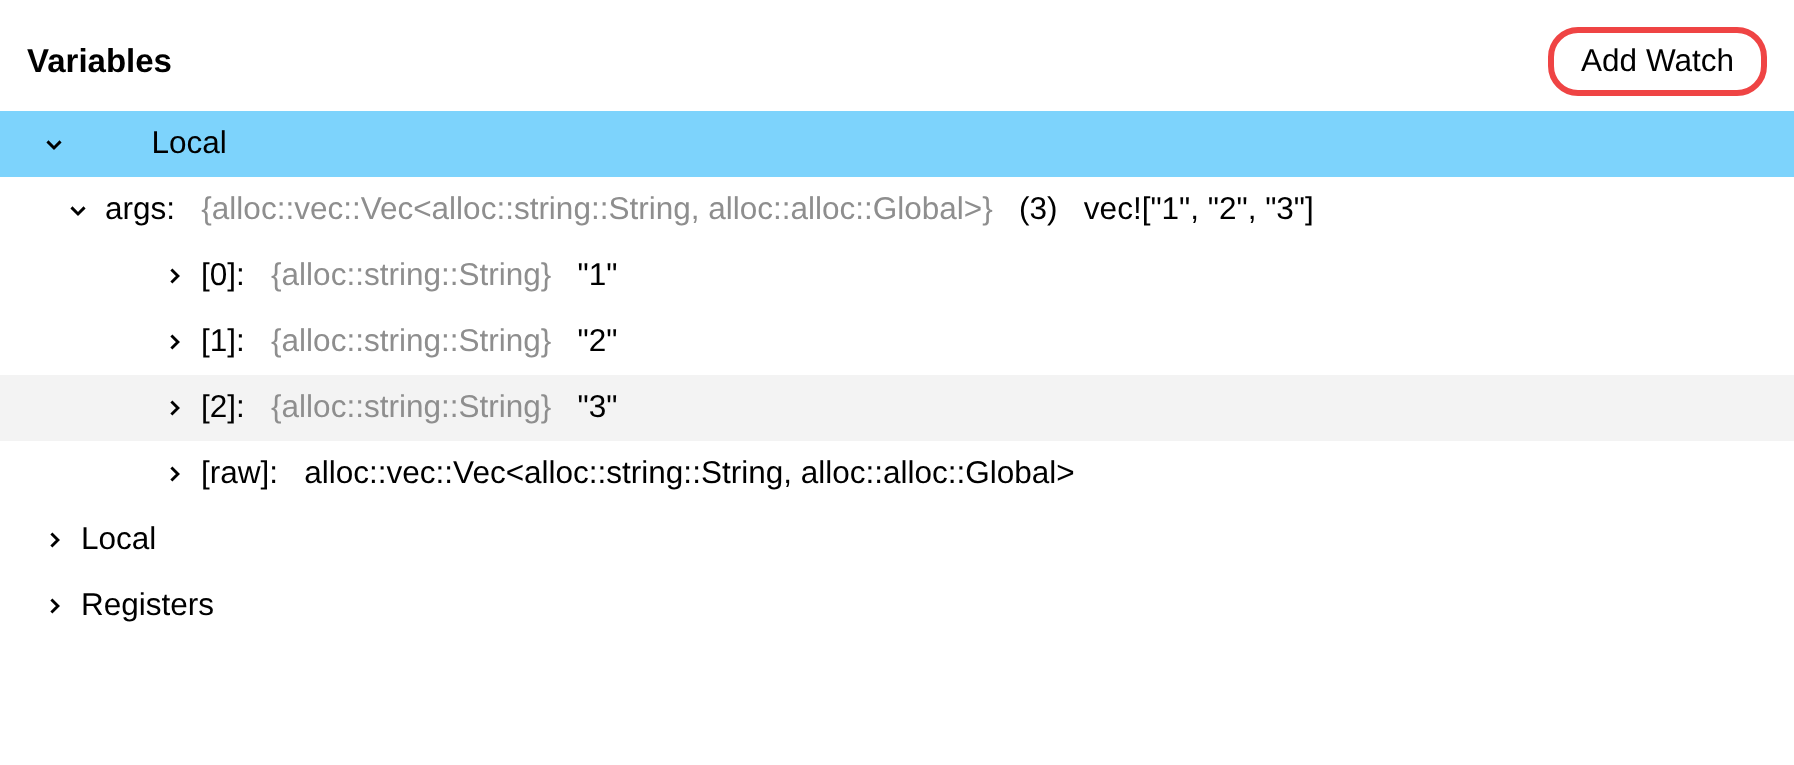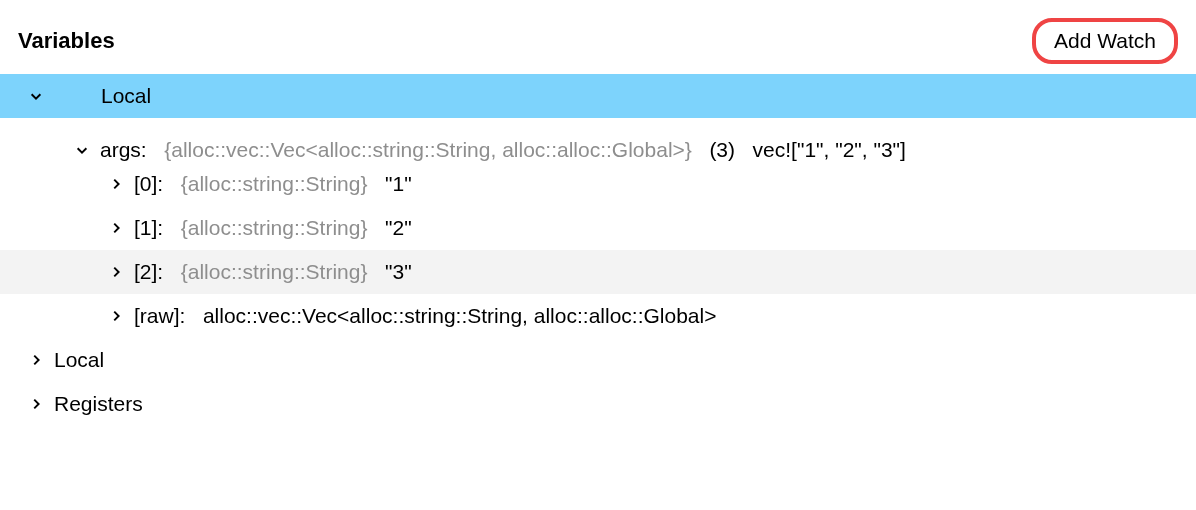--- a/index.html
+++ b/index.html
@@ -54,7 +54,7 @@
       background: #f3f3f3;
     }
     .indent-1 { padding-left: 24px; }
-    .indent-2 { padding-left: 70px; align-items: flex-end; }
+    .indent-2 { padding-left: 40px; }
     .indent-3 { padding-left: 104px; }
     .chevron {
       width: 24px;

